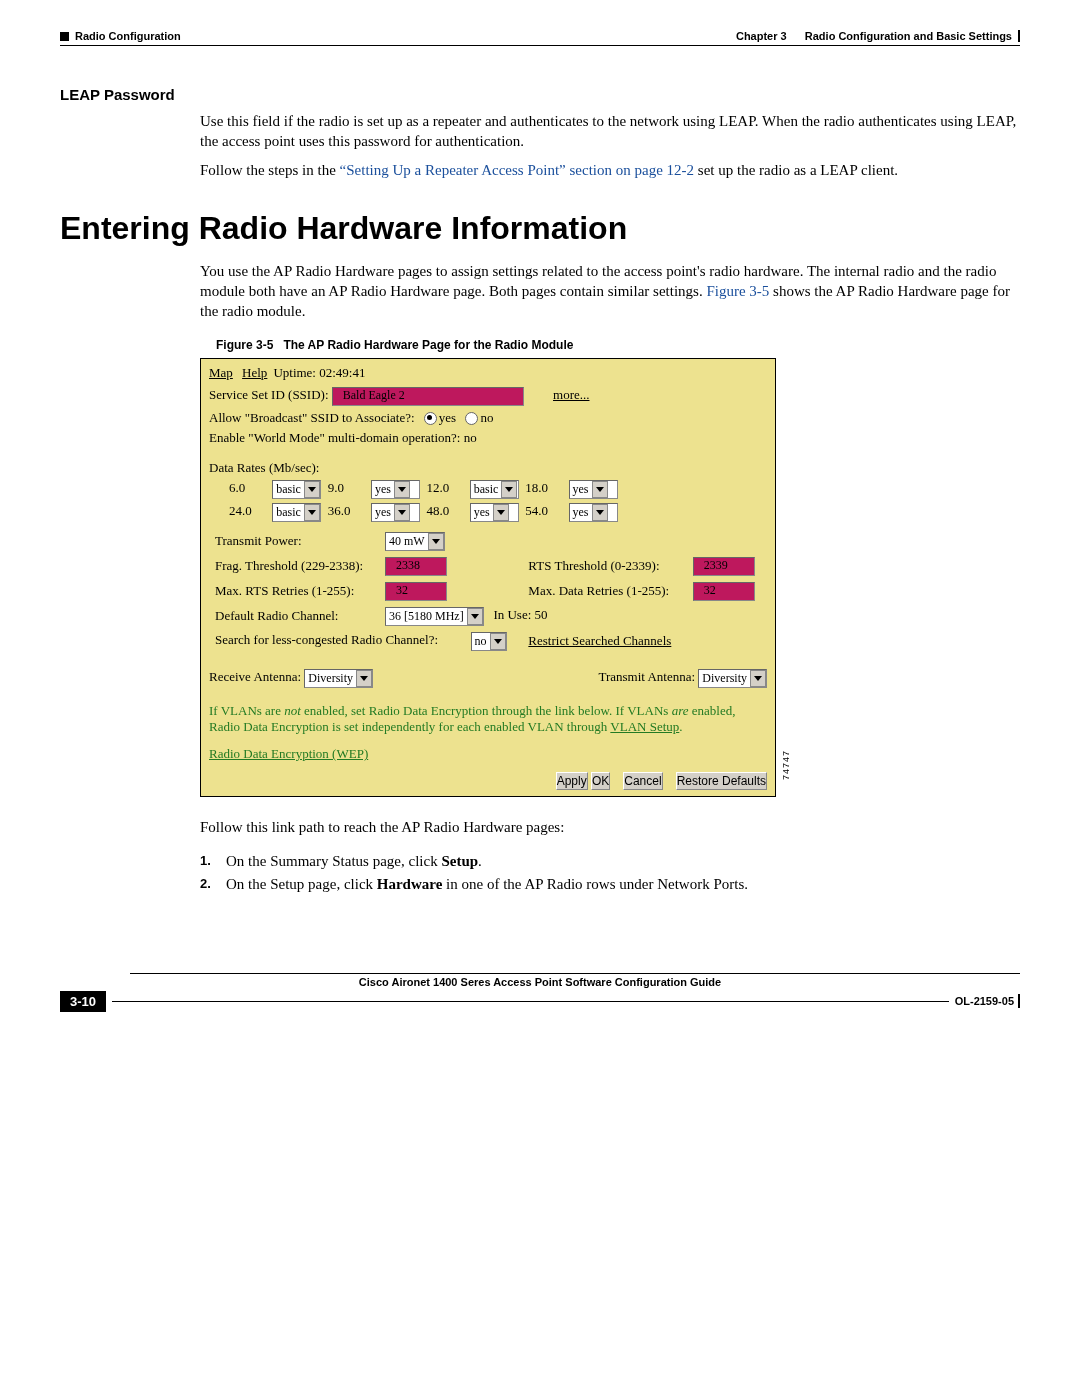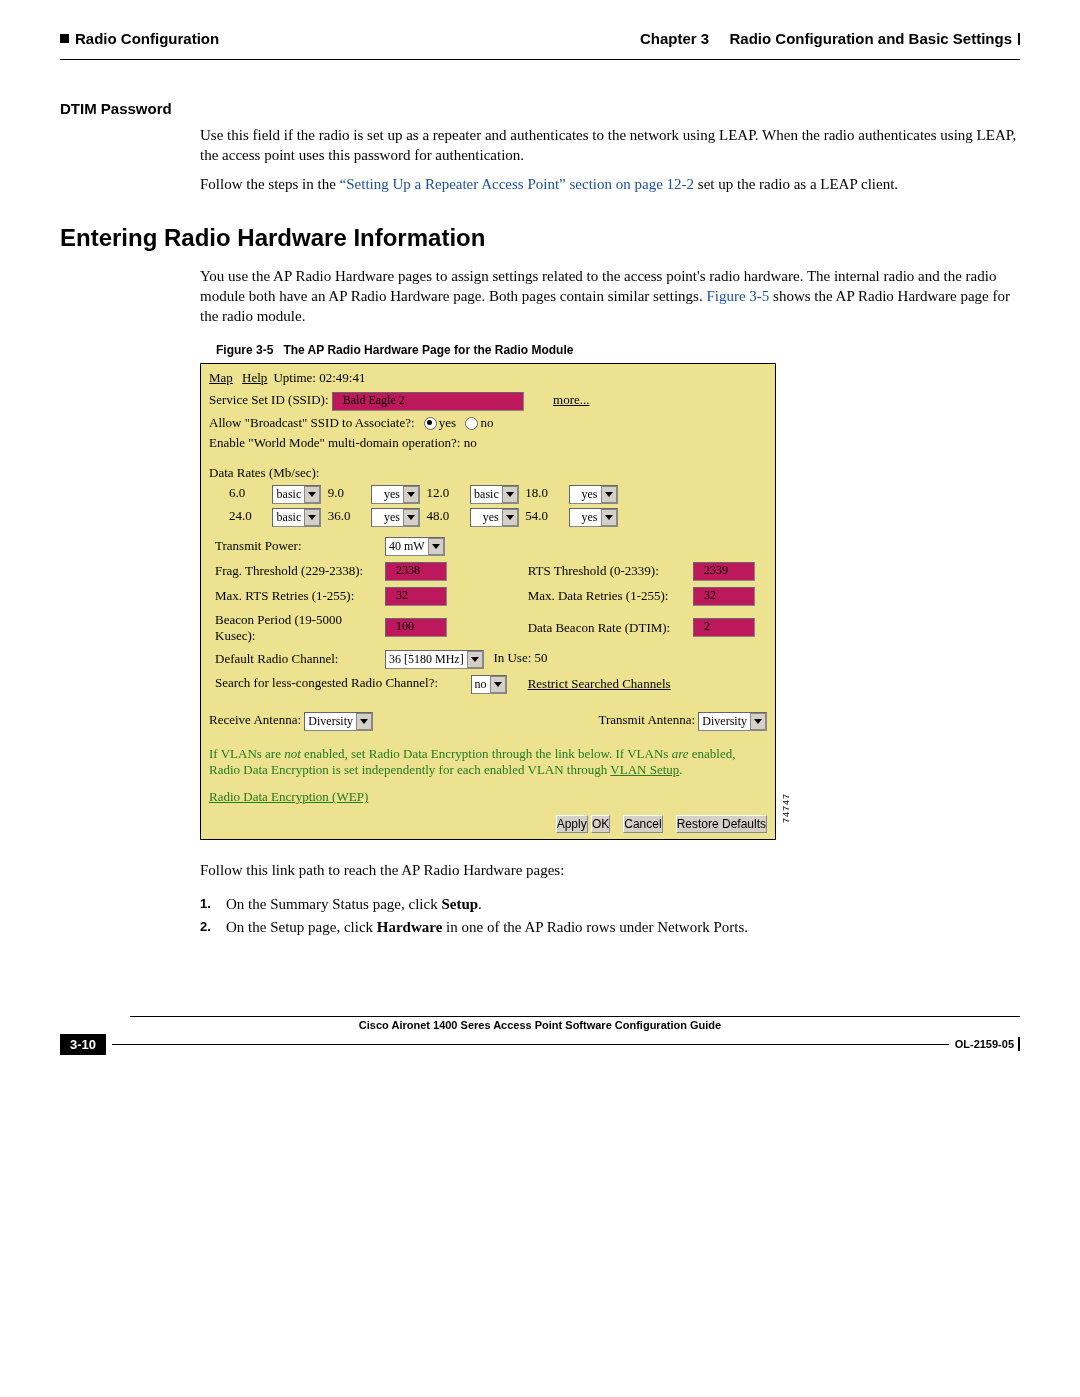--- a/index.html
+++ b/index.html
@@ -19,9 +19,9 @@
     display: flex;
     justify-content: space-between;
     font-family: Arial, sans-serif;
-    font-size: 15px;
+    font-size: 11px;
     font-weight: bold;
-    margin-bottom: 12px;
+    margin-bottom: 3px;
   }
   .rh-left { display: flex; align-items: center; gap: 6px; }
   .rh-right { display: flex; align-items: center; gap: 6px;}

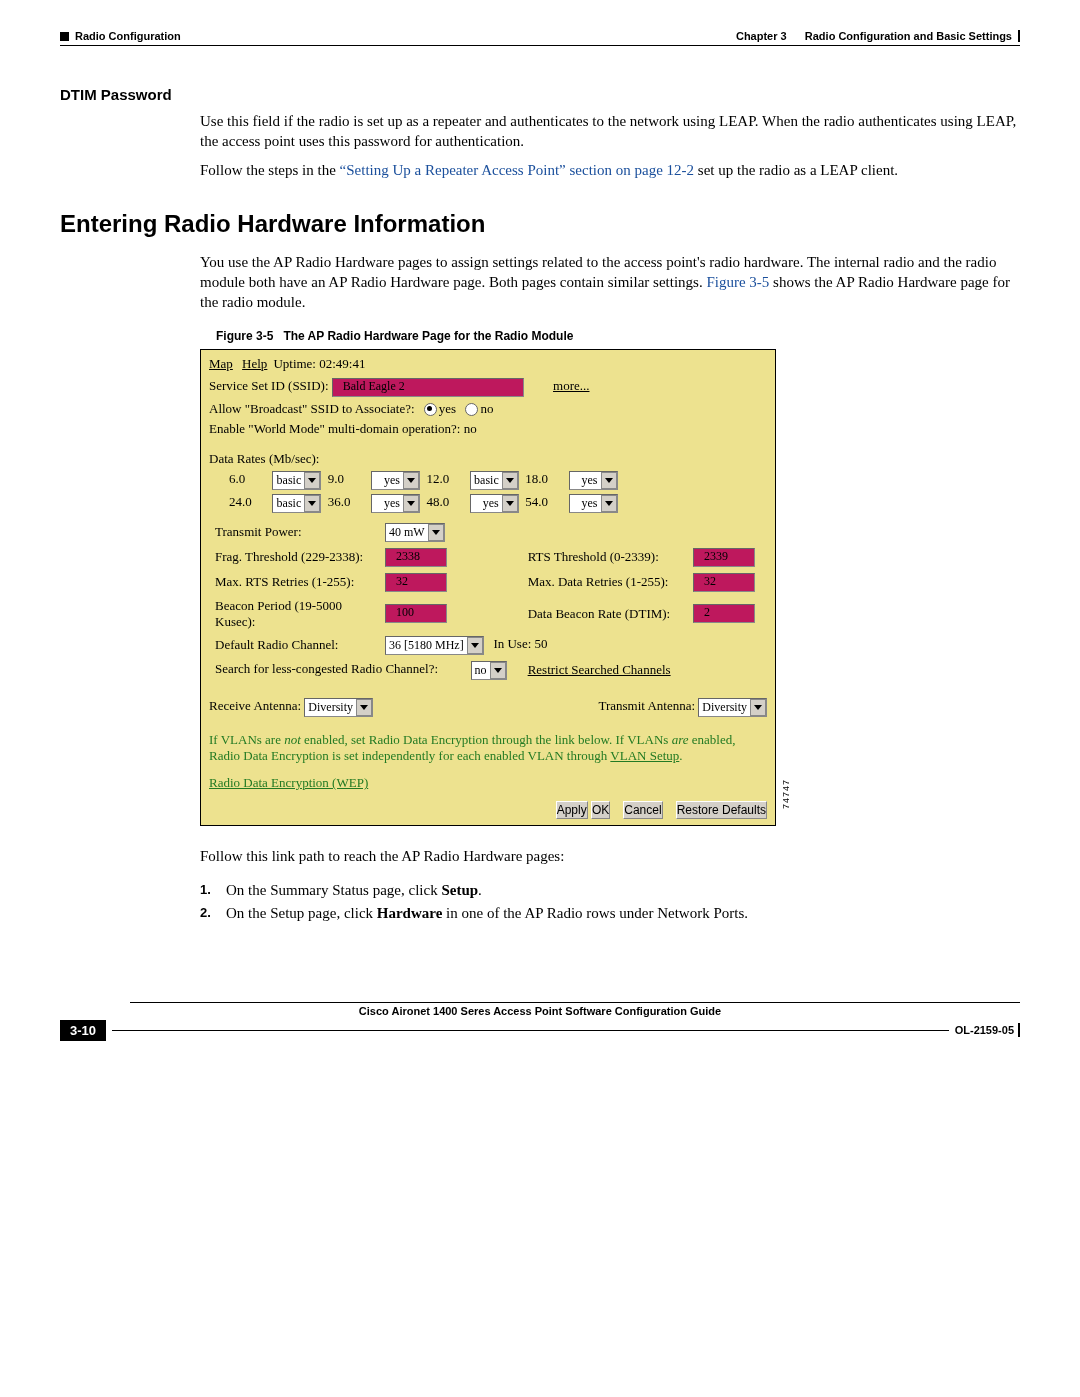--- a/index.html
+++ b/index.html
@@ -95,7 +95,7 @@
   </div>
   <div class="rule"></div>
 
-  <div class="h3sans">DTIM Password</div>
+  <div class="h3sans">LEAP Password</div>
   <div class="body-col">
     <p>Use this field if the radio is set up as a repeater and authenticates to the network using LEAP. When the radio authenticates using LEAP, the access point uses this password for authentication.</p>
     <p>

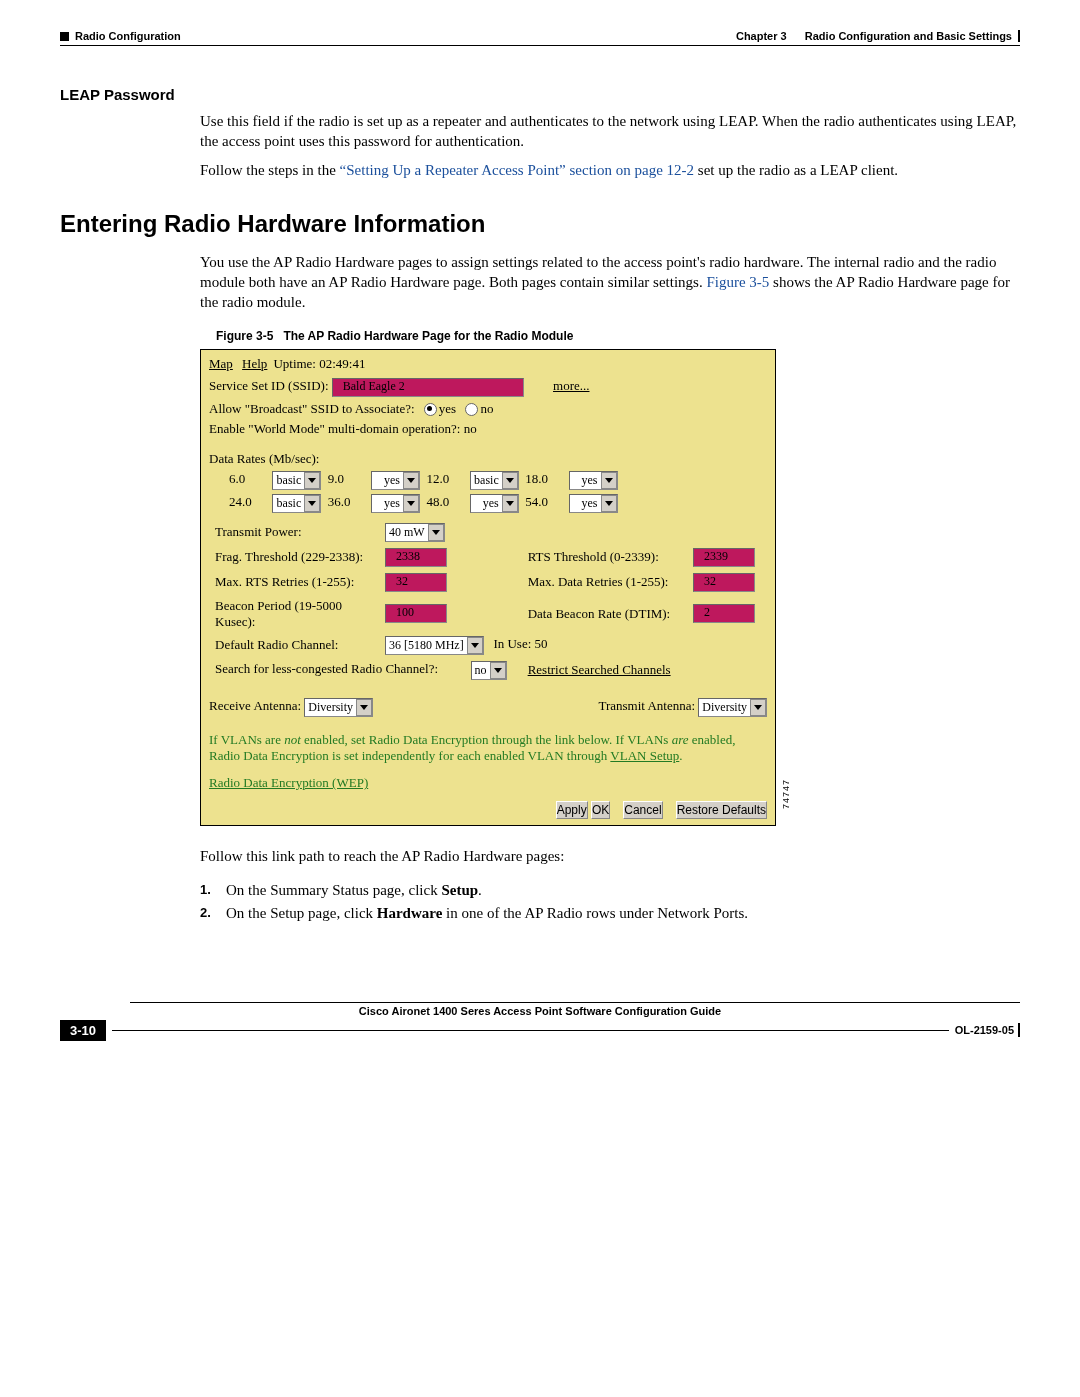--- a/index.html
+++ b/index.html
@@ -32,7 +32,7 @@
   .h3sans { font-family: Arial, sans-serif; font-size: 15px; font-weight: bold; margin: 25px 0 8px 0; }
   p { margin: 8px 0; line-height: 1.35; }
   .link { color: #1a4f9c; }
-  .h1sans { font-family: Arial, sans-serif; font-size: 24px; font-weight: bold; margin: 30px 0 14px 0; }
+  .h1sans { font-family: Arial, sans-serif; font-size: 32px; font-weight: bold; margin: 30px 0 14px 0; }
   .caption { font-family: Arial, sans-serif; font-size: 12px; font-weight: bold; margin: 16px 0 6px 16px; }
 
   

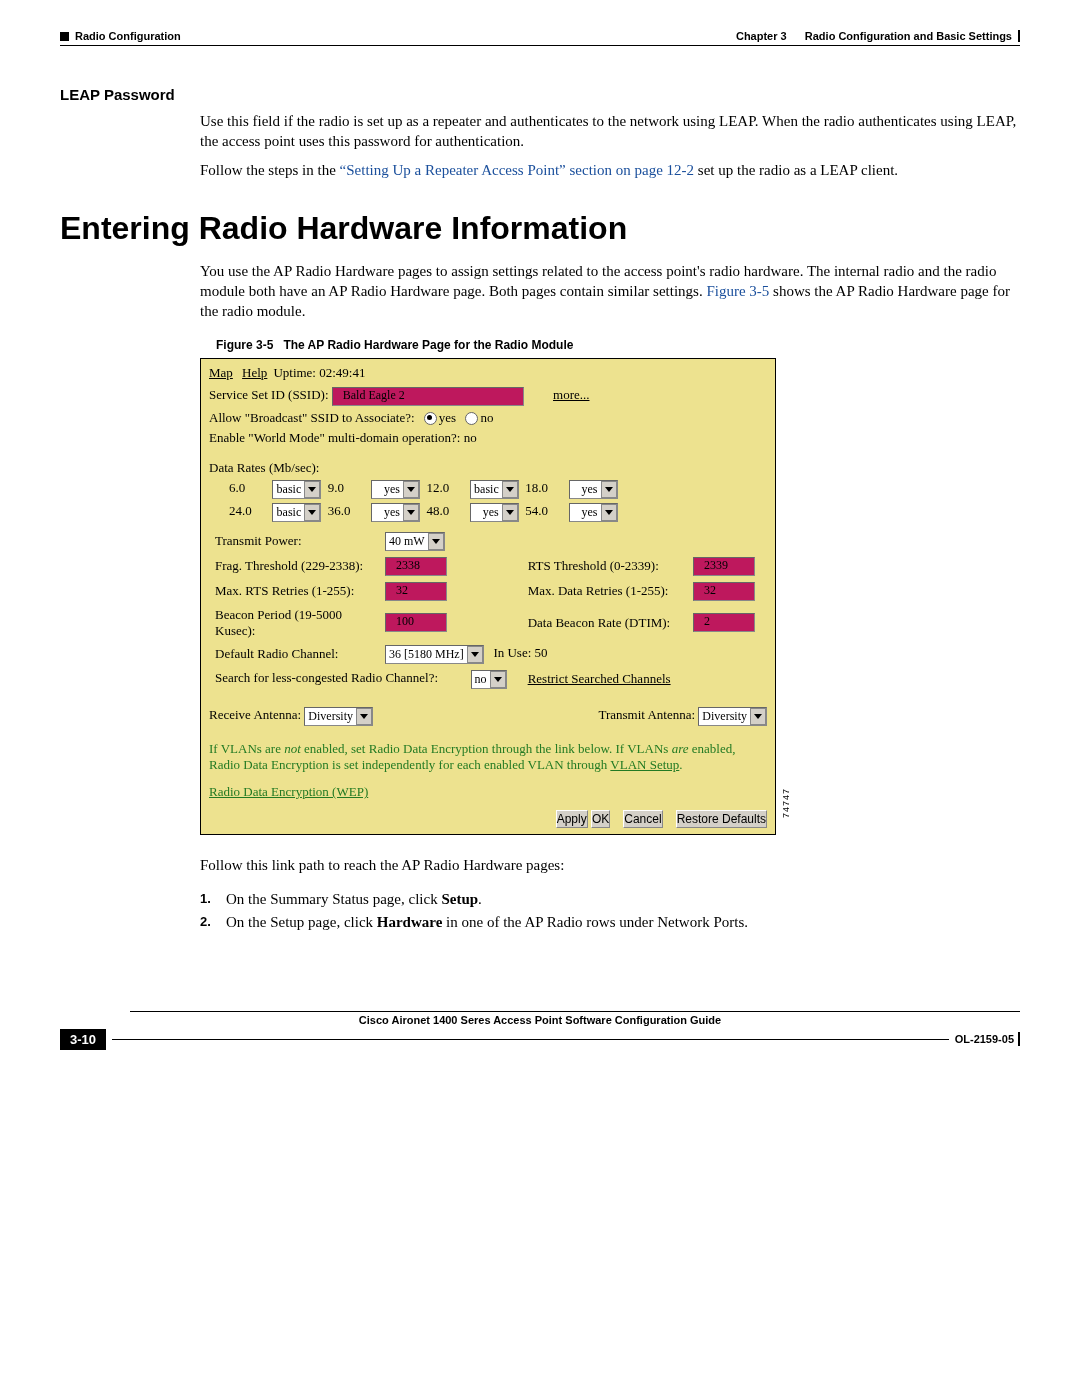--- a/index.html
+++ b/index.html
@@ -51,7 +51,7 @@
   .menu-row { display: flex; align-items: center; margin-bottom: 6px; }
   .menu-links u { margin-right: 6px; }
   .field { display: inline-block; background: #be185d; border: 1px solid #888; border-top-color:#666; border-left-color:#666; height: 17px; font-family: Liberation Serif, serif; font-size: 12px; padding: 0 10px; vertical-align: middle; }
-  .sel { display: inline-flex; align-items: center; background: #fff; border: 1px solid #888; border-top-color:#666; border-left-color:#666; height: 17px; font-size: 12px; padding: 0 0 0 3px; vertical-align: middle; justify-content: flex-end; }
+  .sel { display: inline-flex; align-items: center; background: #fff; border: 1px solid #888; border-top-color:#666; border-left-color:#666; height: 17px; font-size: 12px; padding: 0 0 0 3px; vertical-align: middle; }
   .sel .arrow { display:inline-block; width:14px; height:15px; background: #d4d0c8; border:1px solid #888; margin-left:3px; position:relative; }
   .sel .arrow::after { content:''; position:absolute; left:3px; top:5px; border-left:4px solid transparent; border-right:4px solid transparent; border-top:5px solid #000; }
   .radio { display:inline-block; width:11px; height:11px; border:1px solid #666; border-radius:50%; background:#fff; vertical-align:middle; margin: 0 2px 0 6px; position:relative;}

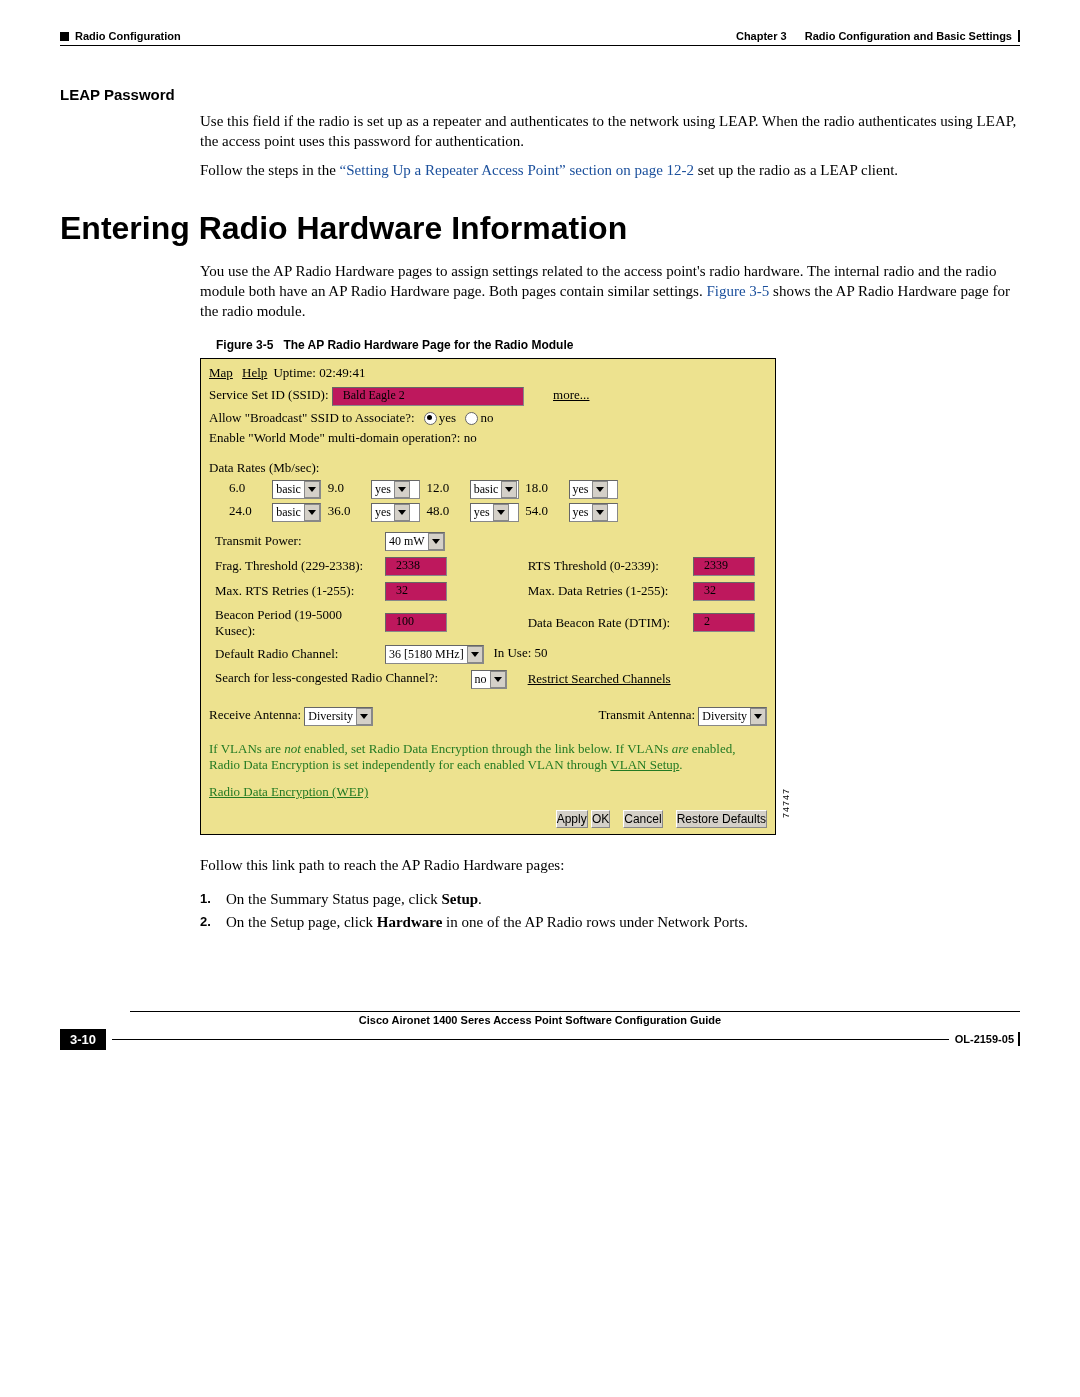--- a/index.html
+++ b/index.html
@@ -186,12 +186,6 @@
           <td><span class="field" style="width:40px">32</span></td>
         </tr>
         <tr>
-          <td><span>Beacon Period (19-5000 Kusec):</span></td>
-          <td><span class="field" style="width:40px">100</span></td>
-          <td><span>Data Beacon Rate (DTIM):</span></td>
-          <td><span class="field" style="width:40px">2</span></td>
-        </tr>
-        <tr>
           <td><span>Default Radio Channel:</span></td>
           <td colspan="3">
             <span class="sel">

